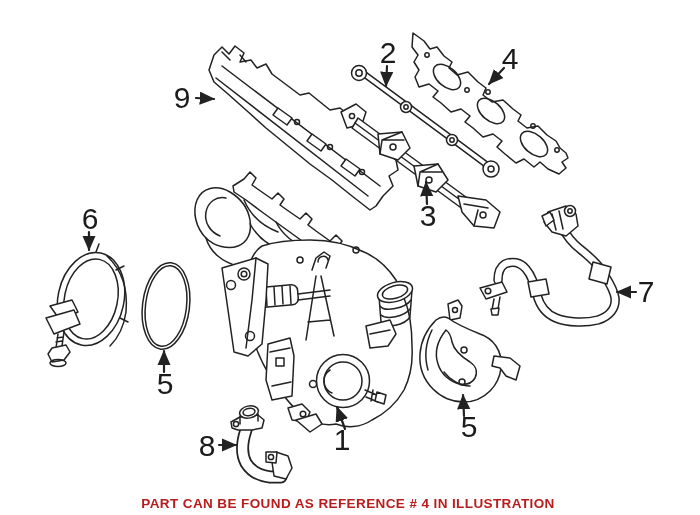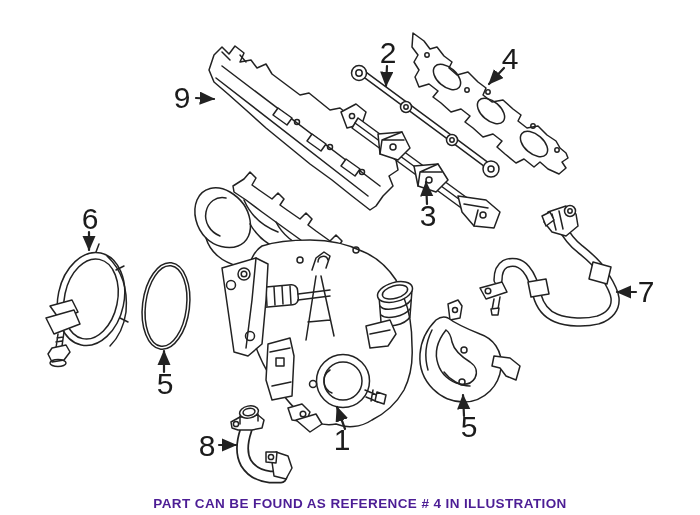--- a/index.html
+++ b/index.html
@@ -11,7 +11,7 @@
            font-family:"Liberation Sans",sans-serif;user-select:none;}
   #footer-note{position:absolute;left:348px;top:503px;transform:translate(-50%,-50%);
            white-space:nowrap;font-size:13.5px;font-weight:bold;letter-spacing:.4px;
-           color:#4c1d95;font-family:"Liberation Sans",sans-serif;margin-left:12px;}
+           color:#b91c1c;font-family:"Liberation Sans",sans-serif;}
 </style>
 </head>
 <body>

